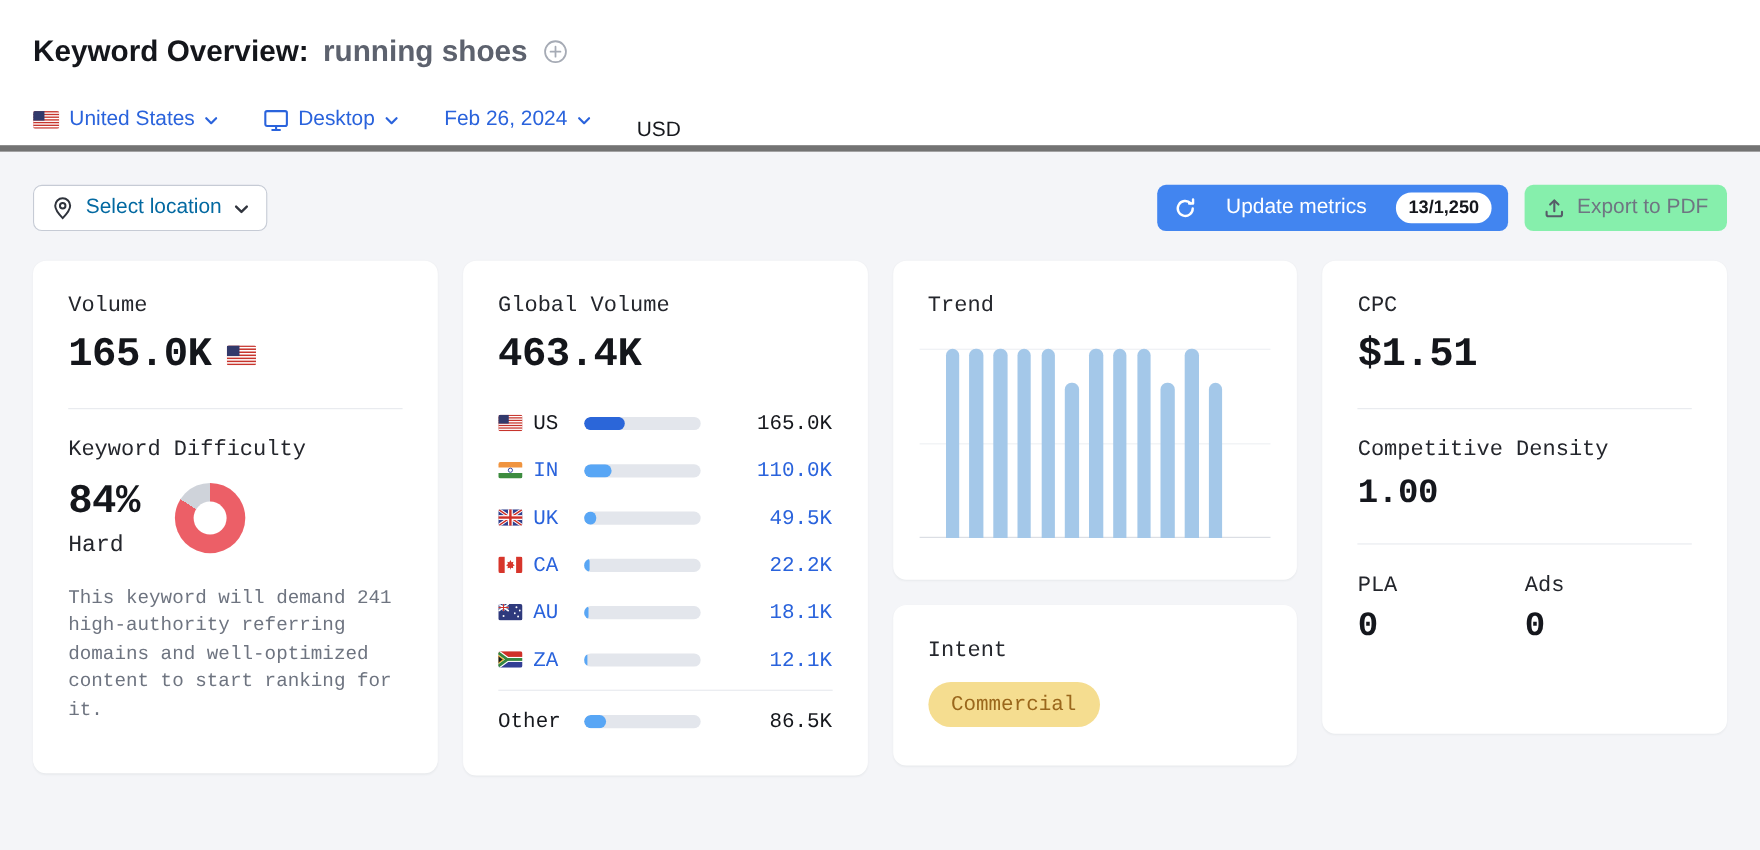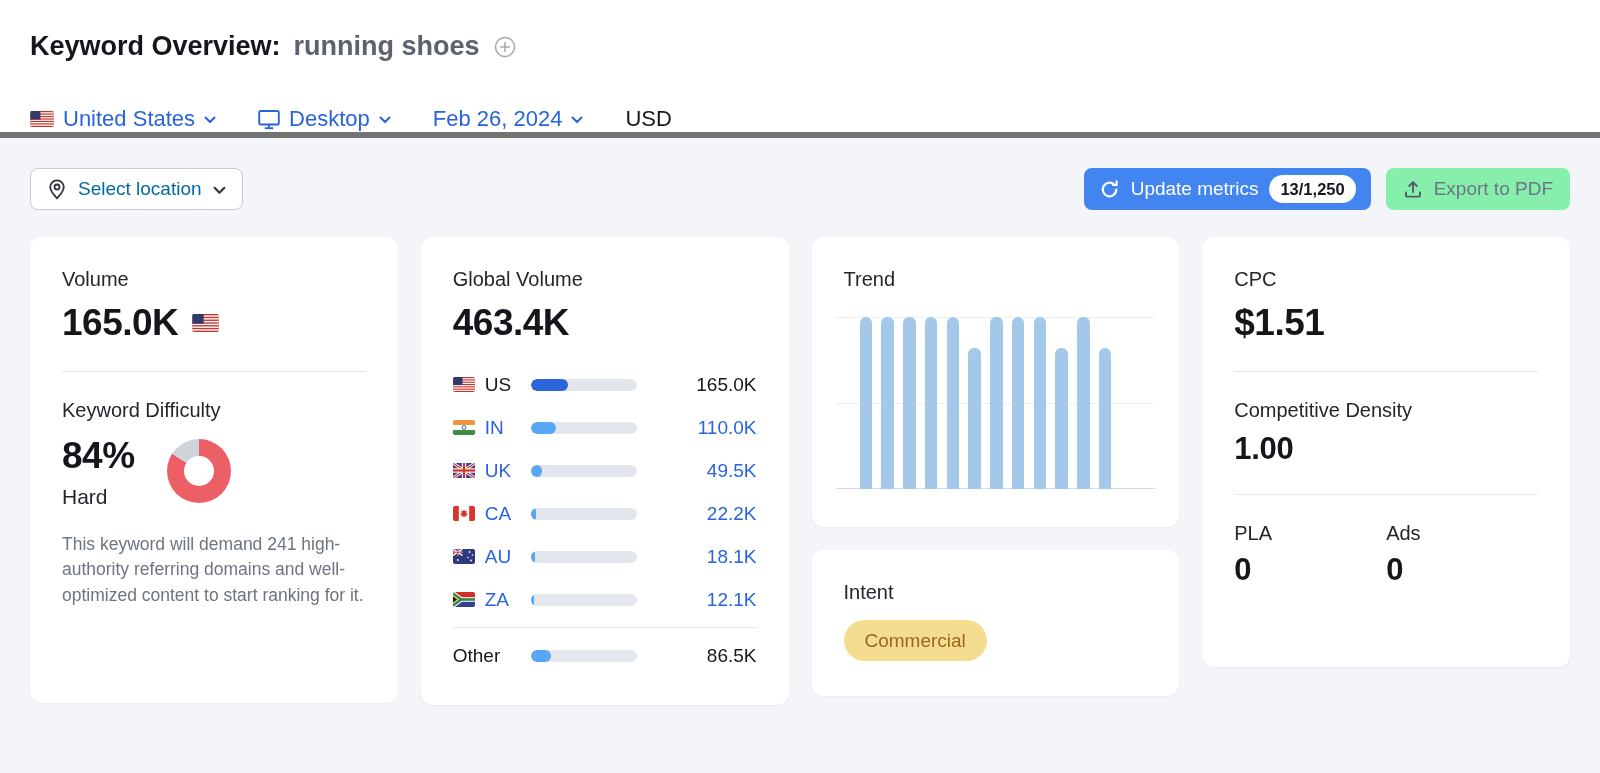--- a/index.html
+++ b/index.html
@@ -19,7 +19,7 @@
   .page-title{font-size:27px;font-weight:700;color:#14161b;line-height:36px;}
   .keyword{font-size:27px;font-weight:600;color:#5d626e;line-height:36px;}
   .plus-ic{display:inline-flex;margin-top:2px;cursor:pointer;}
-  .filter-row{margin-top:22px;display:flex;align-items:flex-end;gap:42px;font-size:22px;line-height:26px;}
+  .filter-row{margin-top:22px;display:flex;align-items:center;gap:42px;font-size:19px;line-height:26px;}
   .filter{display:flex;align-items:center;gap:9px;color:var(--blue);cursor:pointer;}
   .filter .fl{width:24px;height:16px;display:inline-flex;}
   .filter .fl svg{width:24px;height:16px;border-radius:2px;}

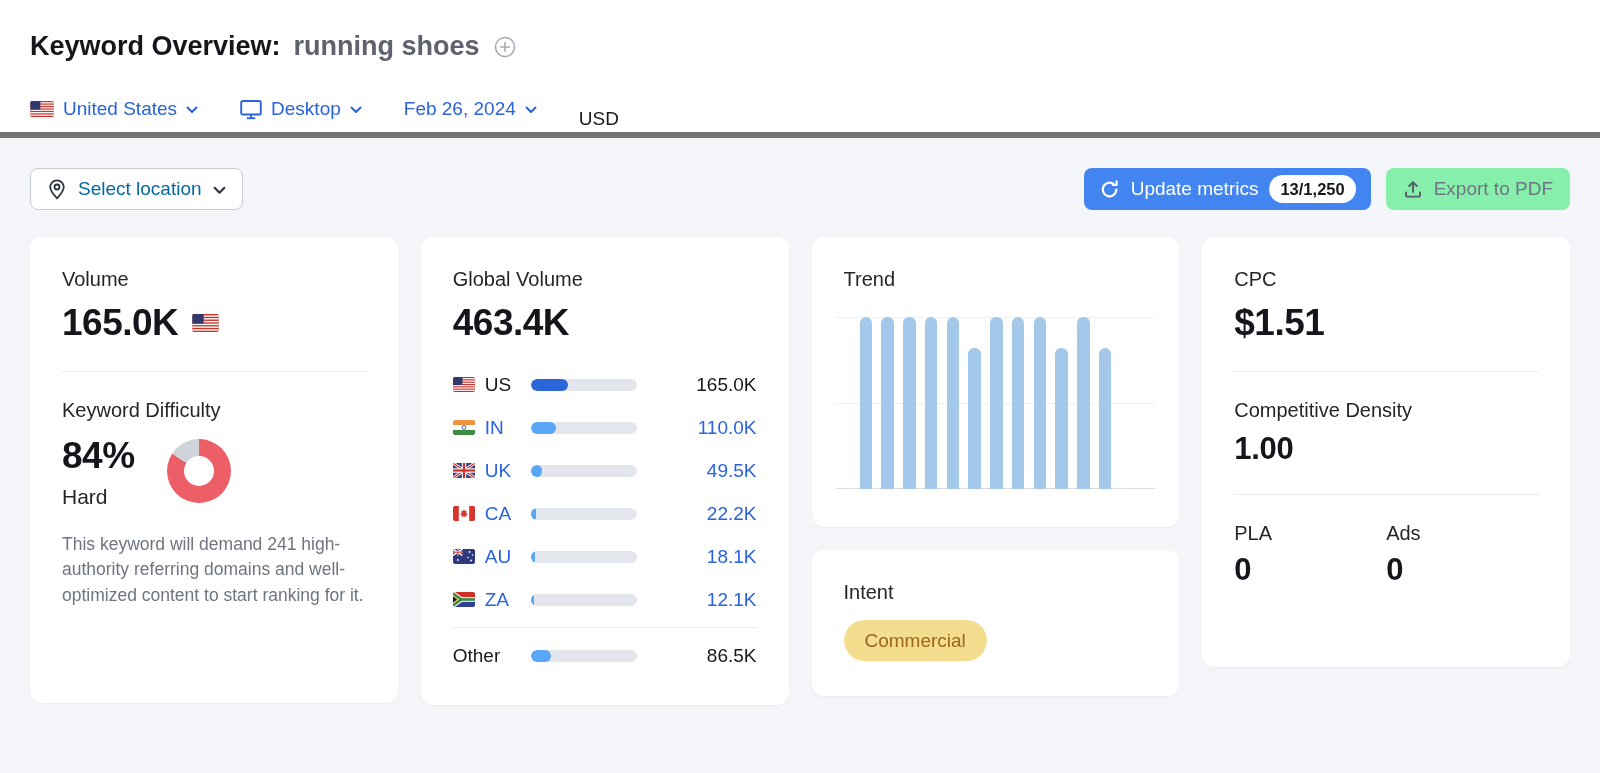--- a/index.html
+++ b/index.html
@@ -36,7 +36,7 @@
   .btn-location{background:#fff;border:1px solid #c6cbd5;padding:0 16px;gap:11px;color:#0369a1;}
   .btn-location .chev{color:#31353e;}
   .right-group{display:flex;align-items:center;}
-  .btn-primary{background:var(--btn-blue);color:#fff;padding:0 15px;gap:11px;font-weight:500;}
+  .btn-primary{background:var(--btn-blue);color:#fff;padding:0 15px;gap:27px;font-weight:500;}
   .badge{background:#fff;color:#15171c;border-radius:999px;padding:4px 11px;font-size:16.5px;font-weight:700;line-height:20px;}
   .btn-secondary{background:#86efac;color:#6f7582;padding:0 17px;gap:11px;margin-left:15px;}
 

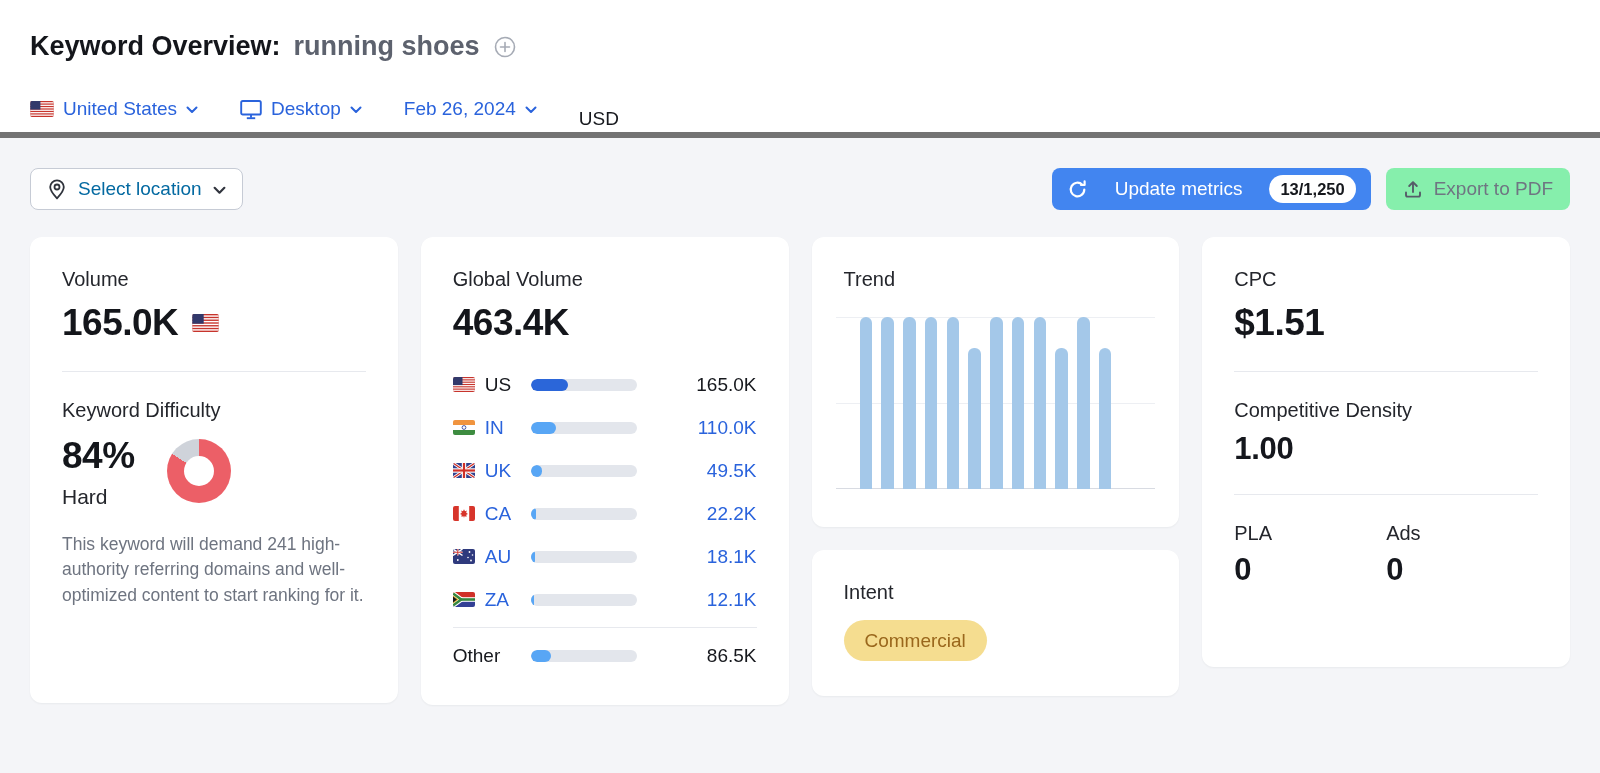--- a/index.html
+++ b/index.html
@@ -40,7 +40,7 @@
   .badge{background:#fff;color:#15171c;border-radius:999px;padding:4px 11px;font-size:16.5px;font-weight:700;line-height:20px;}
   .btn-secondary{background:#86efac;color:#6f7582;padding:0 17px;gap:11px;margin-left:15px;}
 
-  .cards{margin-top:27px;display:grid;grid-template-columns:repeat(4,1fr);gap:23px;align-items:start;}
+  .cards{margin-top:27px;display:grid;grid-template-columns:repeat(4,1fr);gap:23px;align-items:start;font-family:Liberation Mono, monospace;}
   .card{background:#fff;border-radius:12px;box-shadow:0 1px 2px rgba(25,30,45,.05);}
   .card-pad{padding:30px 32px 28px;}
   .metric-label{font-size:20px;color:var(--label);line-height:24px;}

